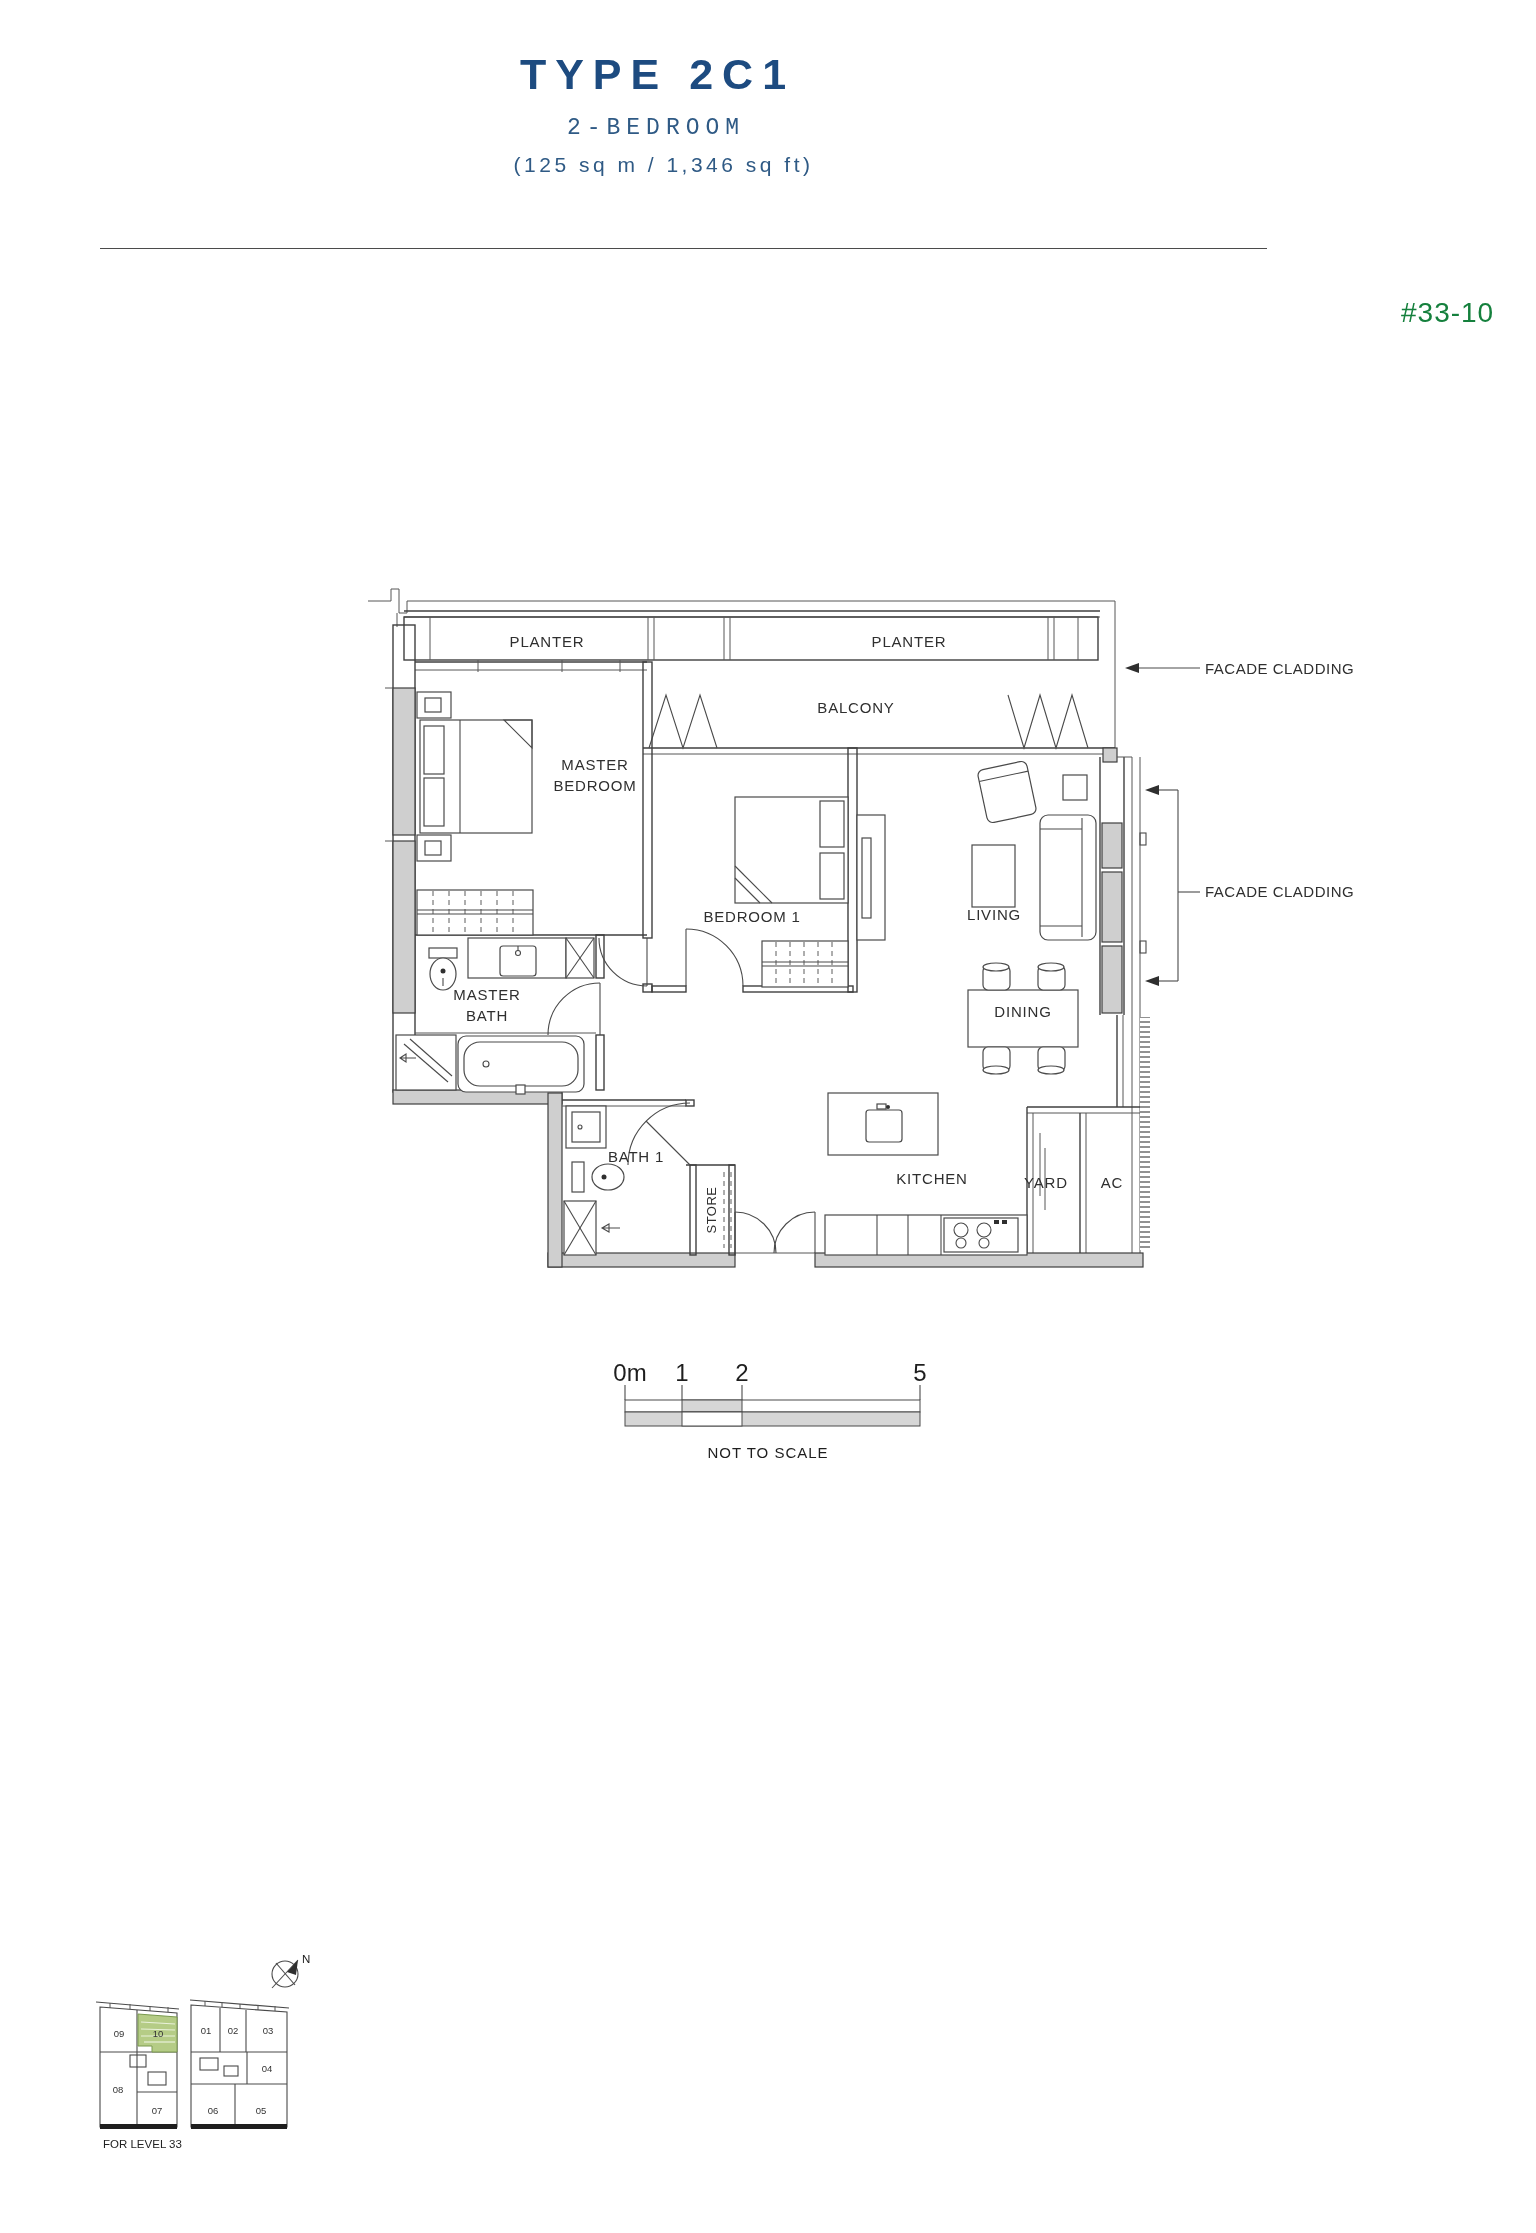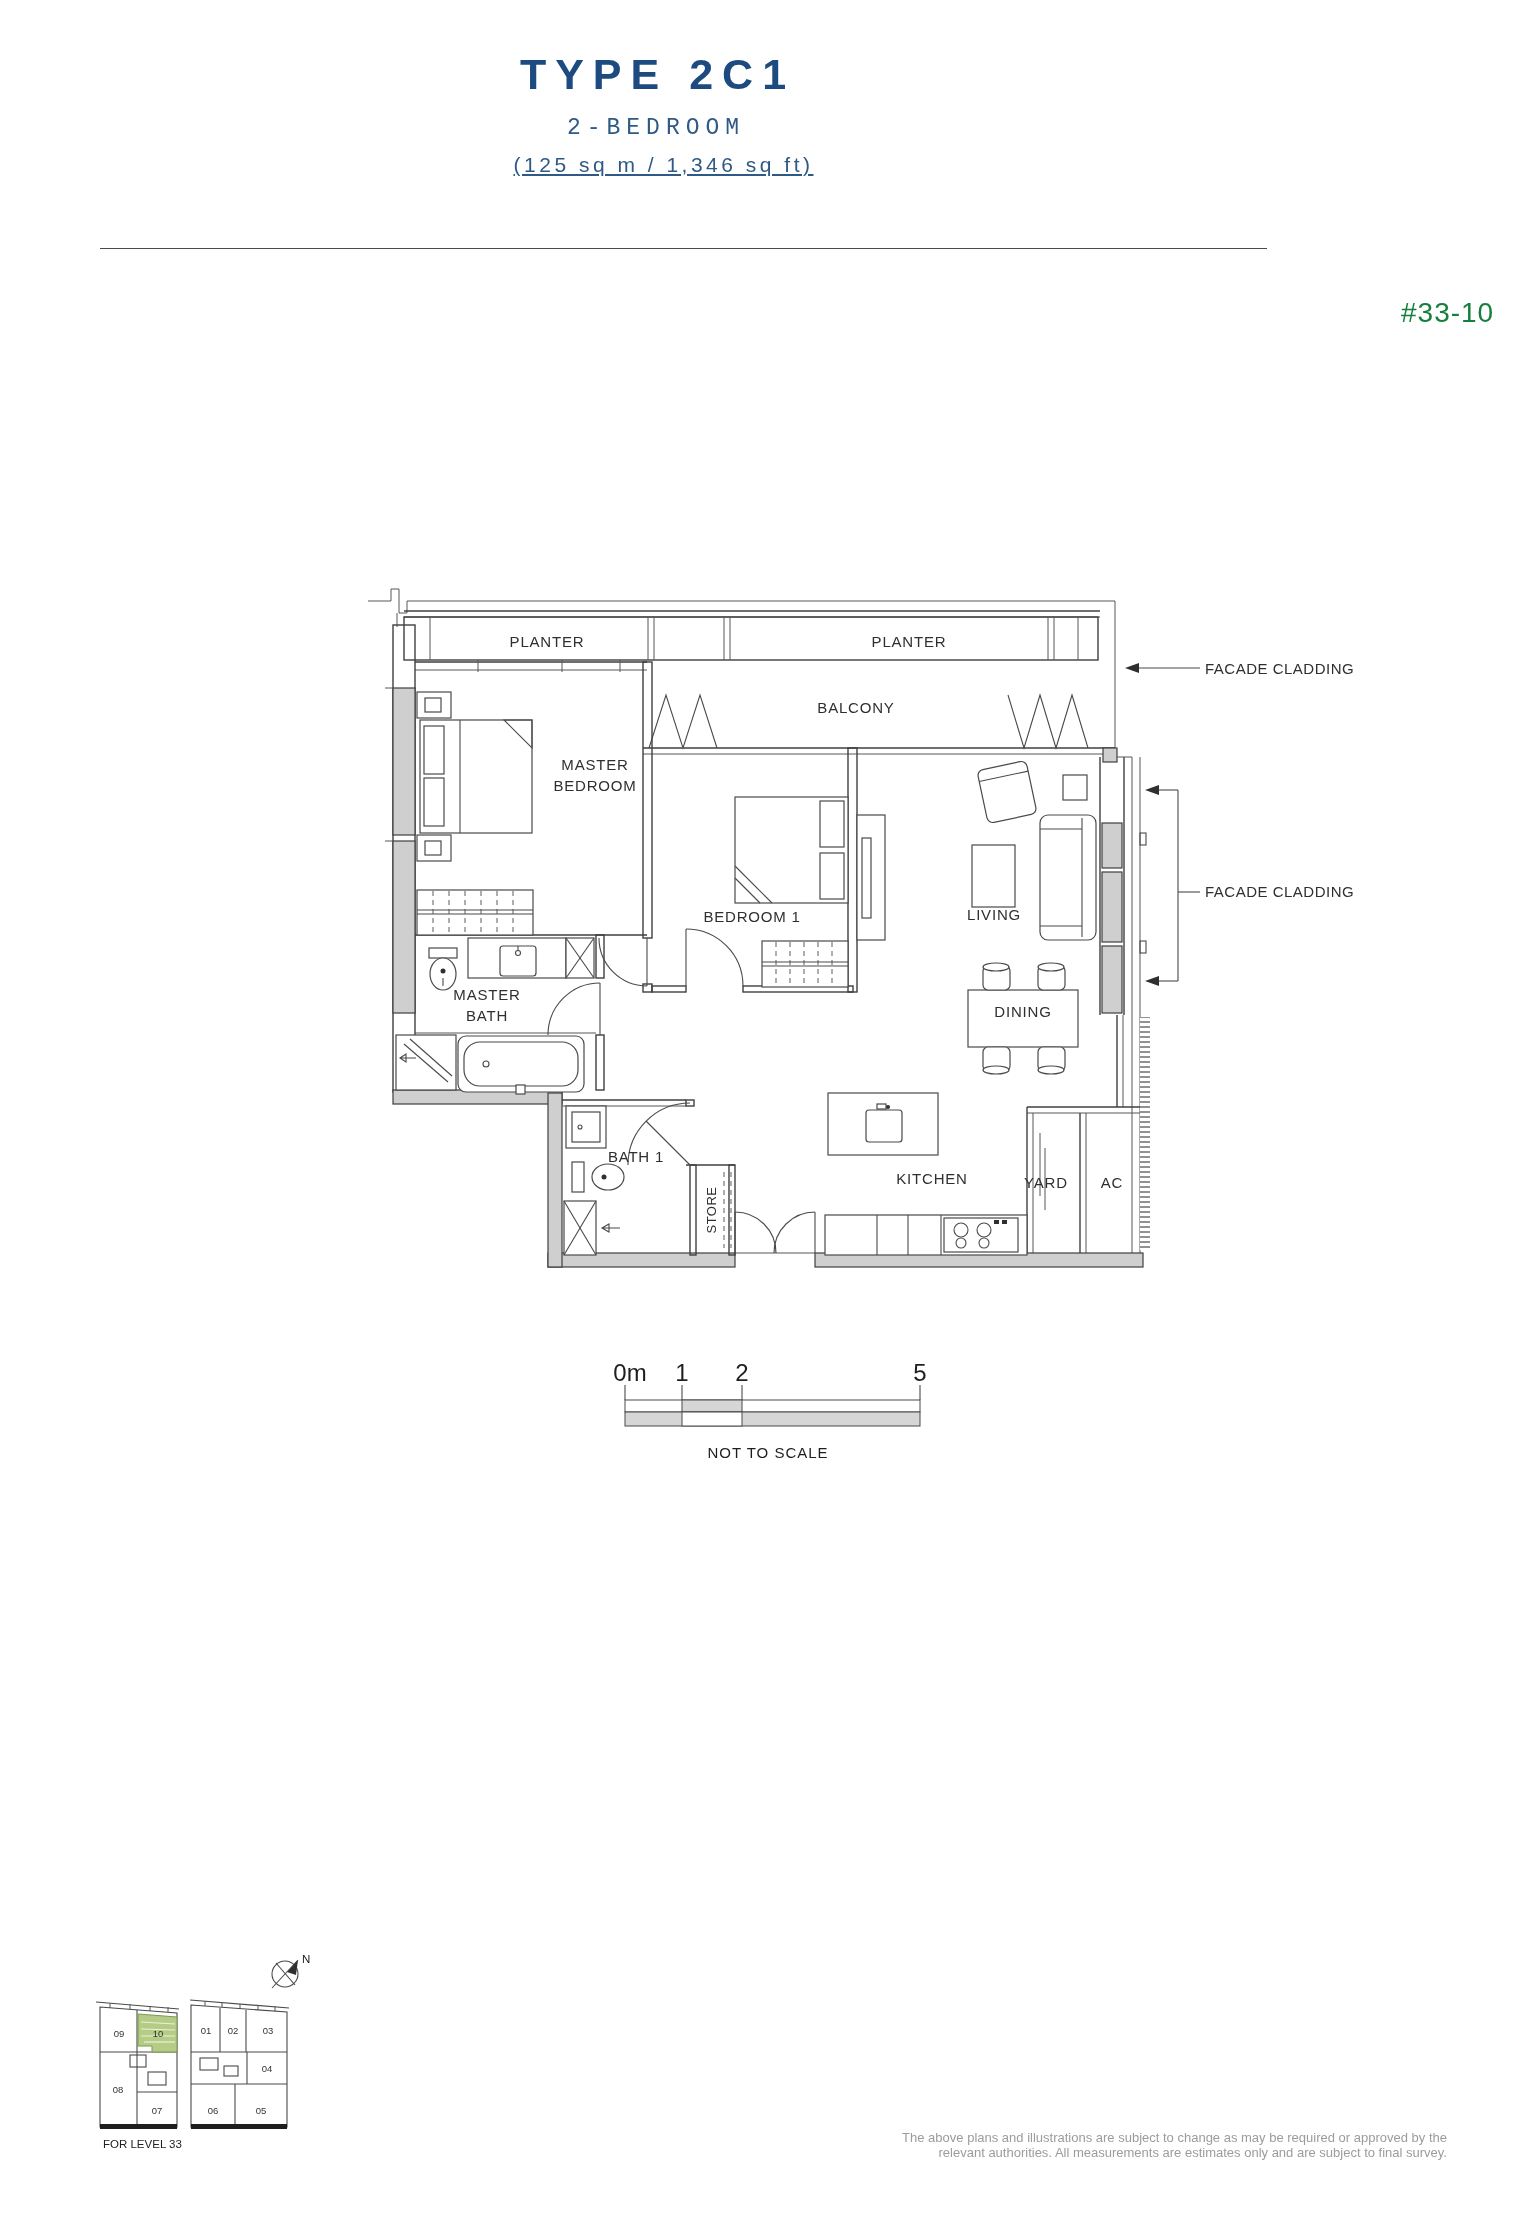--- a/index.html
+++ b/index.html
@@ -9,7 +9,7 @@
   .header h1{margin:0;font-size:43px;font-weight:bold;letter-spacing:9px;padding-left:9px;
              color:#1d4b80;}
   .header .subtitle{margin-top:16px;font-size:23px;letter-spacing:6px;padding-left:6px;color:#2f5a85;font-family:Liberation Mono, monospace;}
-  .header .area{margin-top:12px;font-size:21px;letter-spacing:3.5px;padding-left:21px;color:#2f5a85;text-decoration:underline;}
+  .header .area{margin-top:12px;font-size:21px;letter-spacing:3.5px;padding-left:21px;color:#2f5a85;}
   .divider{position:absolute;top:248px;left:100px;width:1167px;border-top:1.5px solid #4b4b4b;}
   .unit-number{position:absolute;left:1376px;top:297px;font-size:28px;color:#15803d;letter-spacing:1px;margin-left:25px;}
   .plan-svg{position:absolute;left:0;top:0;}

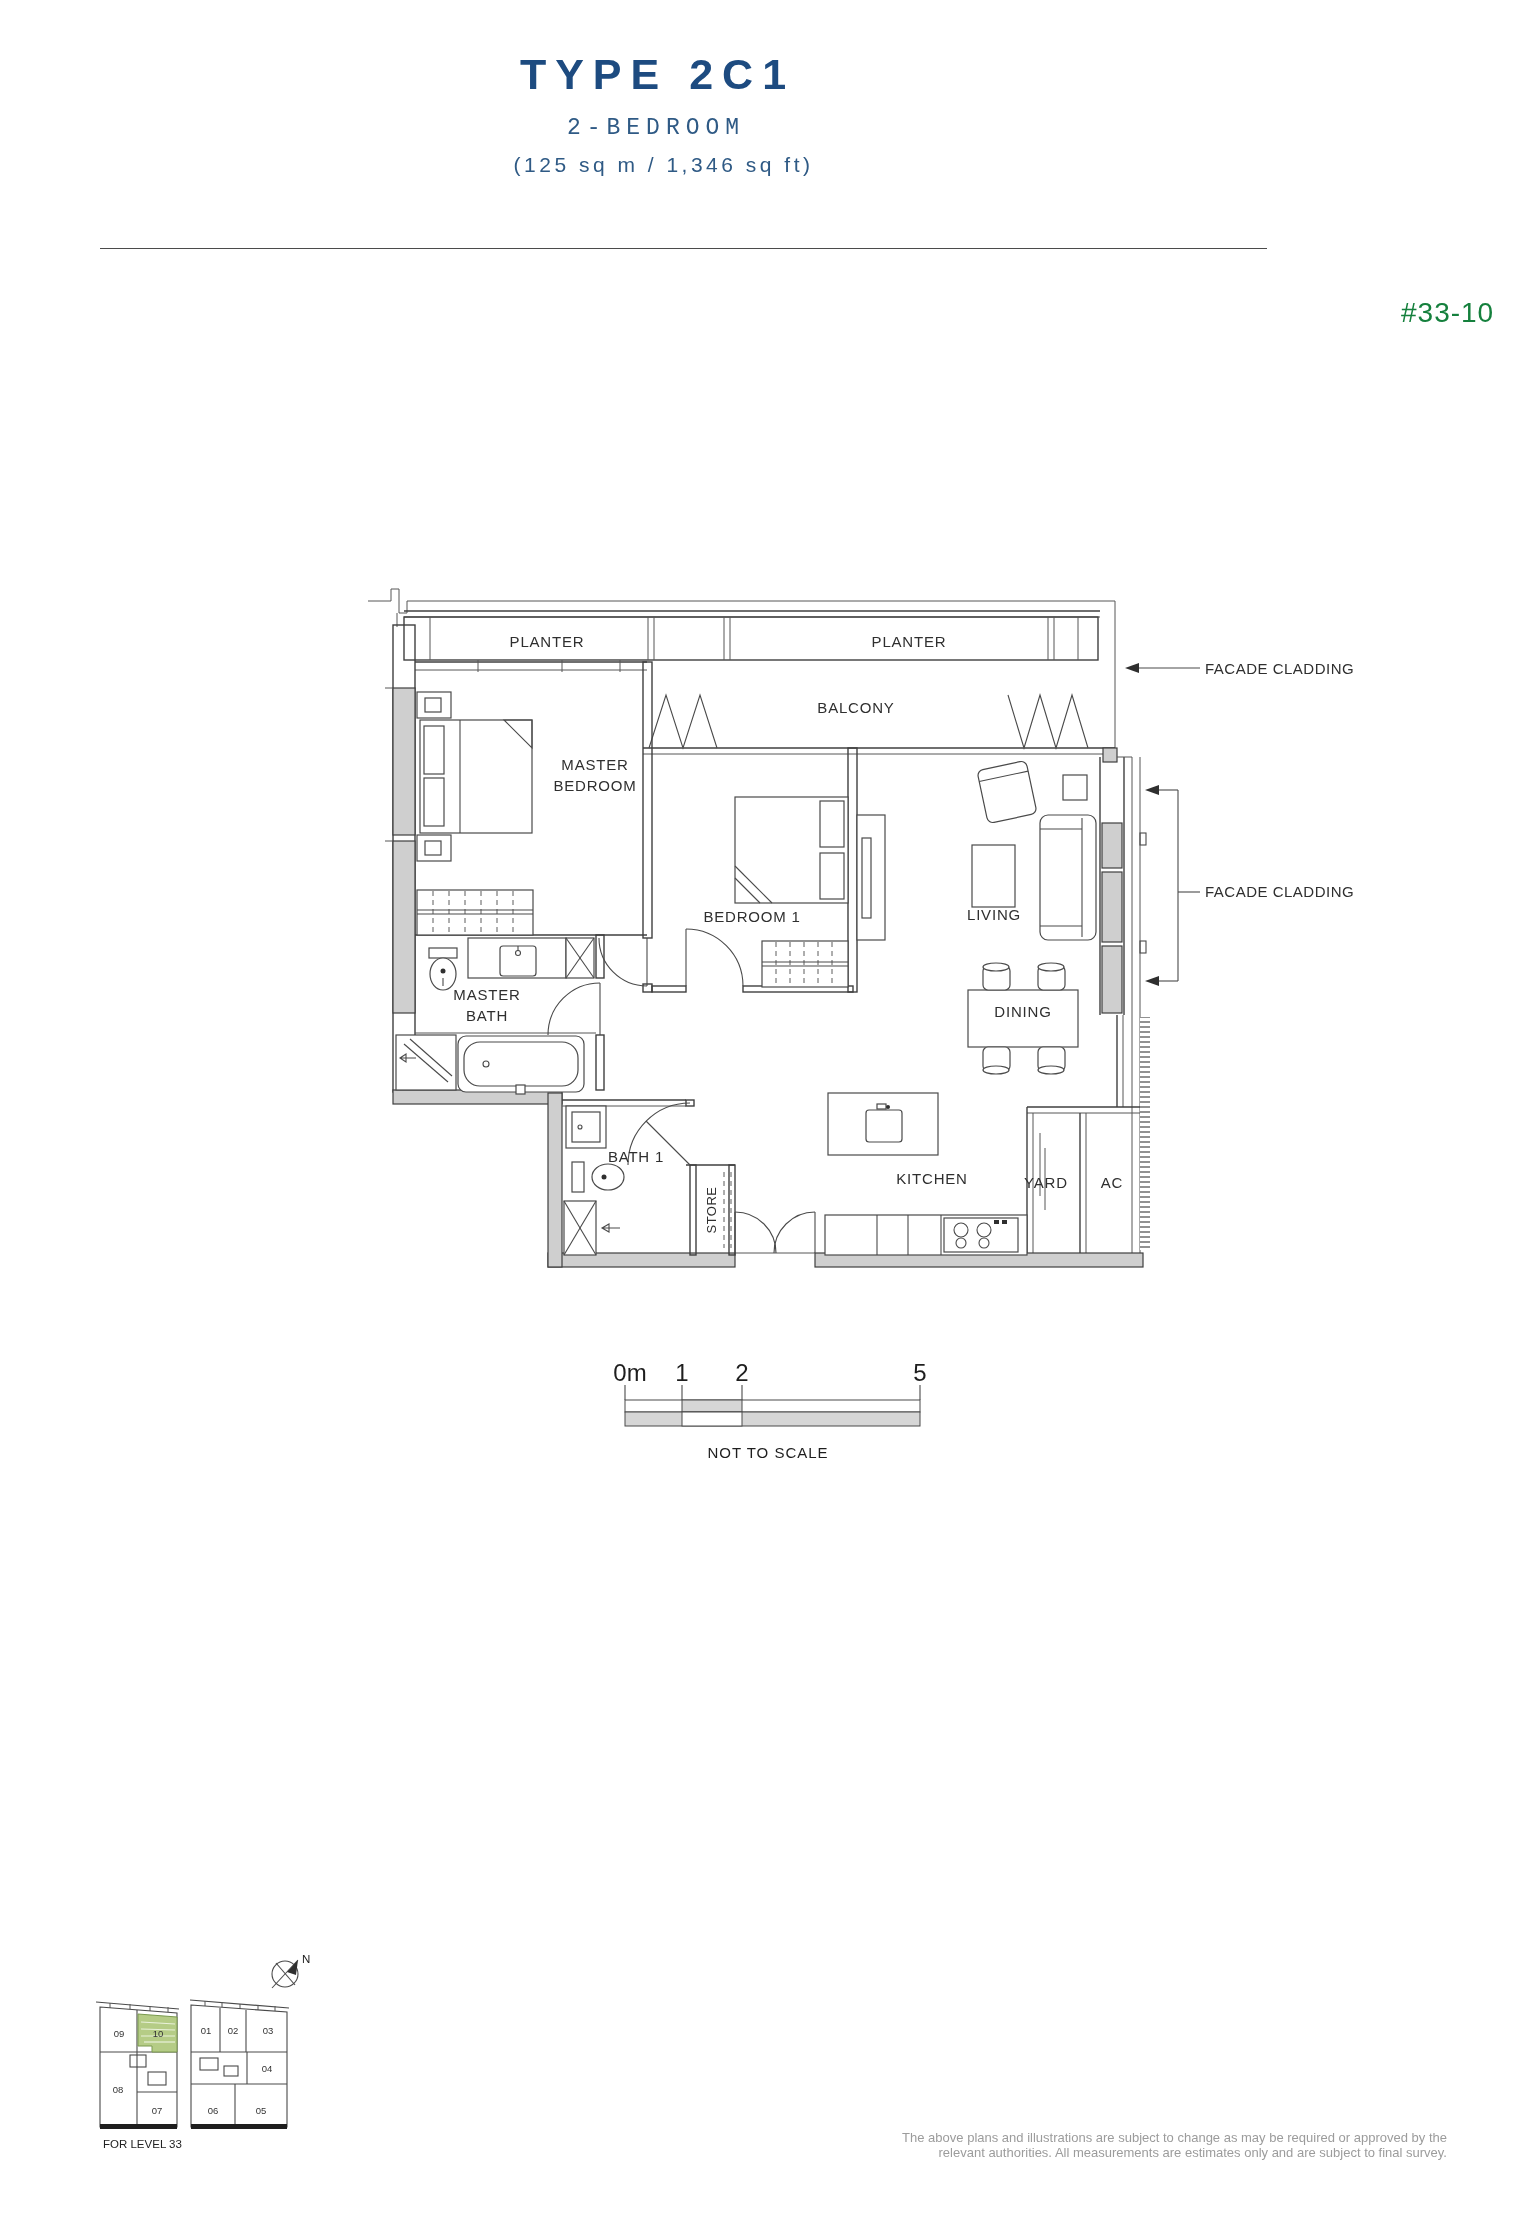--- a/index.html
+++ b/index.html
@@ -396,10 +396,6 @@
     </g>
   </svg>
 
-  <div class="disclaimer">
-    <div>The above plans and illustrations are subject to change as may be required or approved by the</div>
-    <div>relevant authorities. All measurements are estimates only and are subject to final survey.</div>
-  </div>
 
 </div>
 

